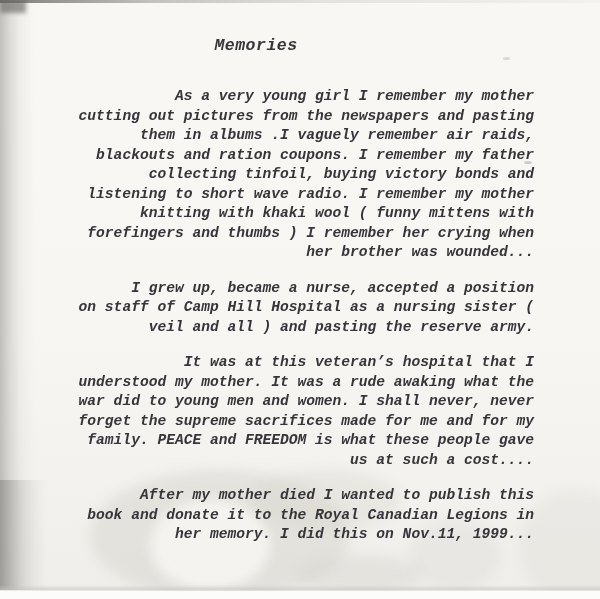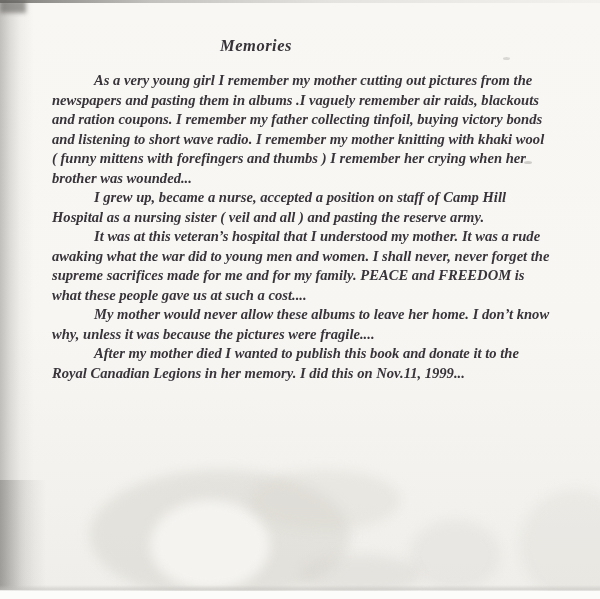--- a/index.html
+++ b/index.html
@@ -74,7 +74,7 @@
         background: rgba(180,178,175,0.45); border-radius: 50%; }
   
   .script {
-    font-family: Liberation Serif, serif;
+    font-family: Liberation Mono, monospace;
     font-style: italic;
     font-weight: bold;
     color: #38343a;

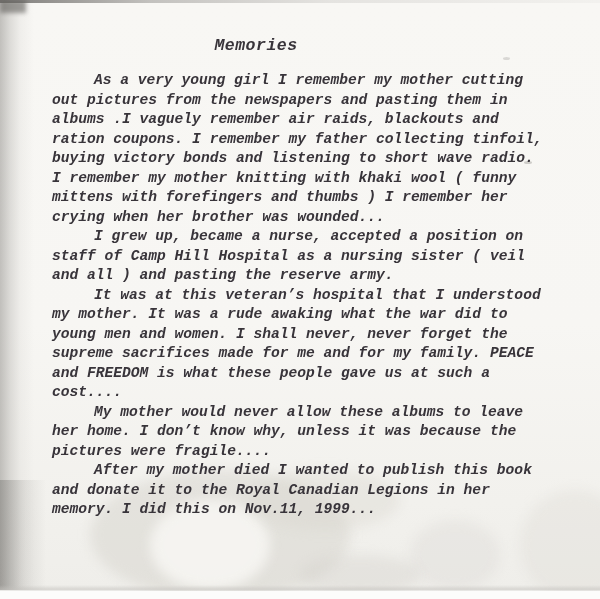--- a/index.html
+++ b/index.html
@@ -92,7 +92,7 @@
     font-size: 14.6px;
     line-height: 19.5px;
   }
-  .body-text p { margin: 0; text-indent: 42px; }
+  .body-text p { margin: 16px; text-indent: 42px; text-align: right; }
 </style>
 </head>
 <body>

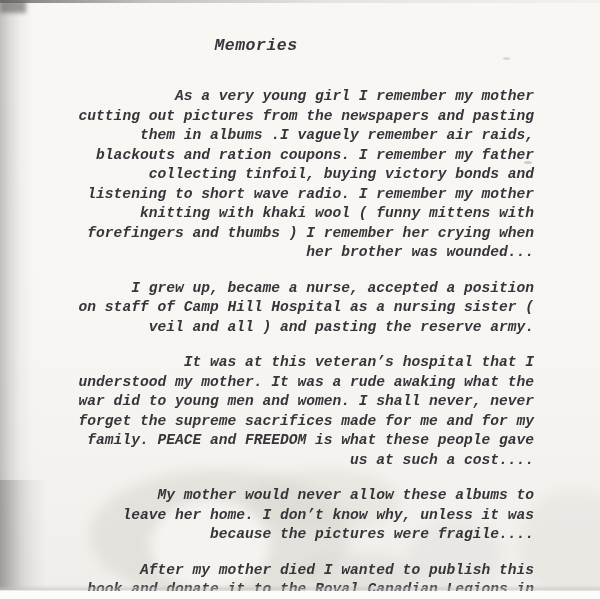--- a/index.html
+++ b/index.html
@@ -120,7 +120,6 @@
     <p>As a very young girl I remember my mother cutting out pictures from the newspapers and pasting them in albums .I vaguely remember air raids, blackouts and ration coupons. I remember my father collecting tinfoil, buying victory bonds and listening to short wave radio. I remember my mother knitting with khaki wool ( funny mittens with forefingers and thumbs ) I remember her crying when her brother was wounded...</p>
     <p>I grew up, became a nurse, accepted a position on staff of Camp Hill Hospital as a nursing sister ( veil and all ) and pasting the reserve army.</p>
     <p>It was at  this veteran’s hospital that I understood my mother. It was a rude awaking what the war did to young men and women. I shall never, never forget the supreme sacrifices made for me and for my family. PEACE and FREEDOM  is what these people gave us at such a cost....</p>
-    <p>My mother would never allow these albums to leave her home. I don’t know why, unless it was because the pictures were fragile....</p>
     <p>After my mother died I wanted to publish this book and donate it to the Royal Canadian Legions in her memory. I did this on Nov.11, 1999...</p>
 
   </div>

